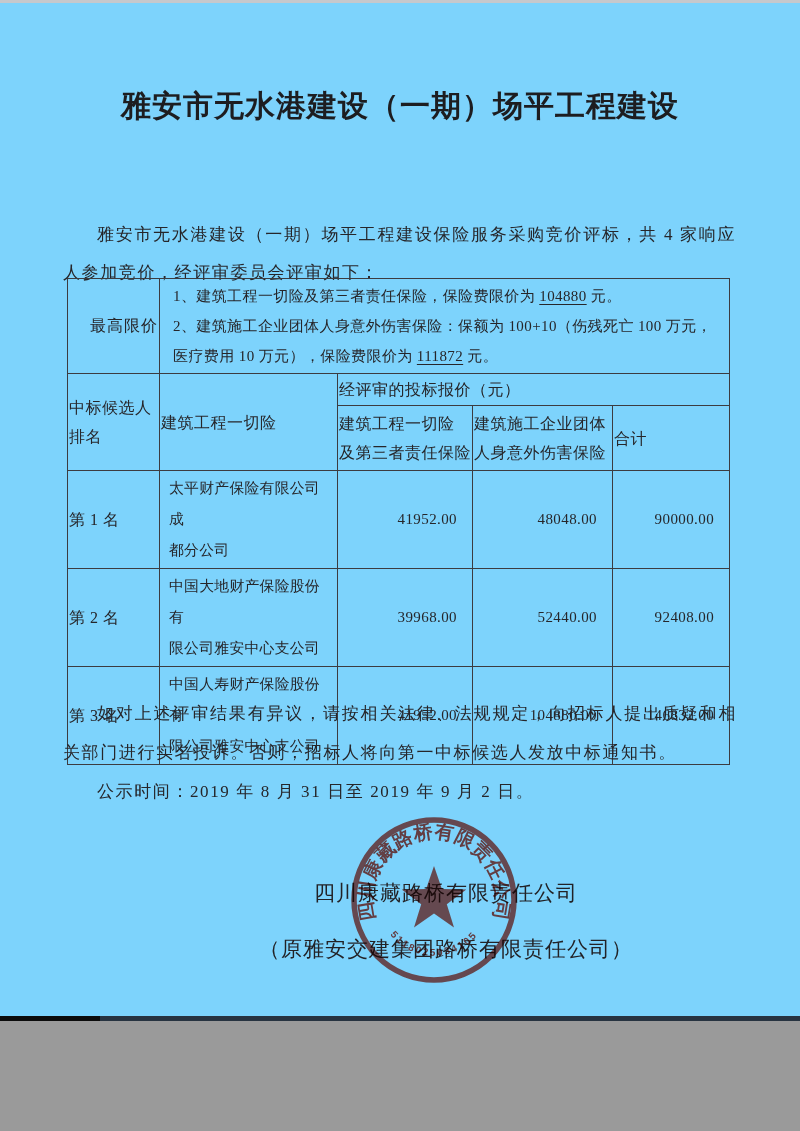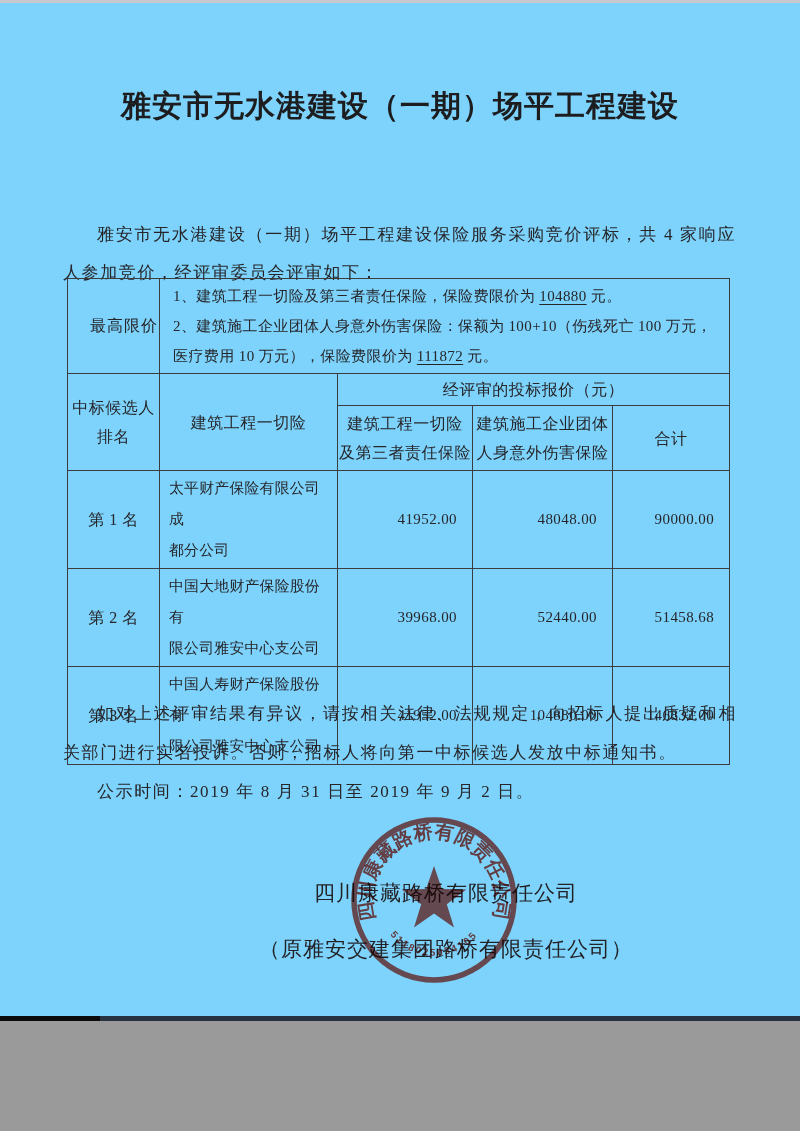--- a/index.html
+++ b/index.html
@@ -30,7 +30,7 @@
   .r-data-last{height:65px;}
   .c-limit-label{text-align:right;font-size:16px;letter-spacing:1px;}
   .c-limit-body{padding:2px 8px 2px 13px;font-size:15px;line-height:30px;letter-spacing:0.4px;font-family:Liberation Serif, serif;}
-  .c-center{text-align:center;font-size:16px;line-height:29px;letter-spacing:0.5px;margin-top:32px;}
+  .c-center{text-align:left;font-size:16px;line-height:29px;letter-spacing:0.5px;margin-top:32px;}
   .pre{white-space:pre-line;}
   .c-name{font-size:14.8px;line-height:31px;padding:2px 16px 2px 9px;
     white-space:pre-line;text-align:left;letter-spacing:0.3px;}

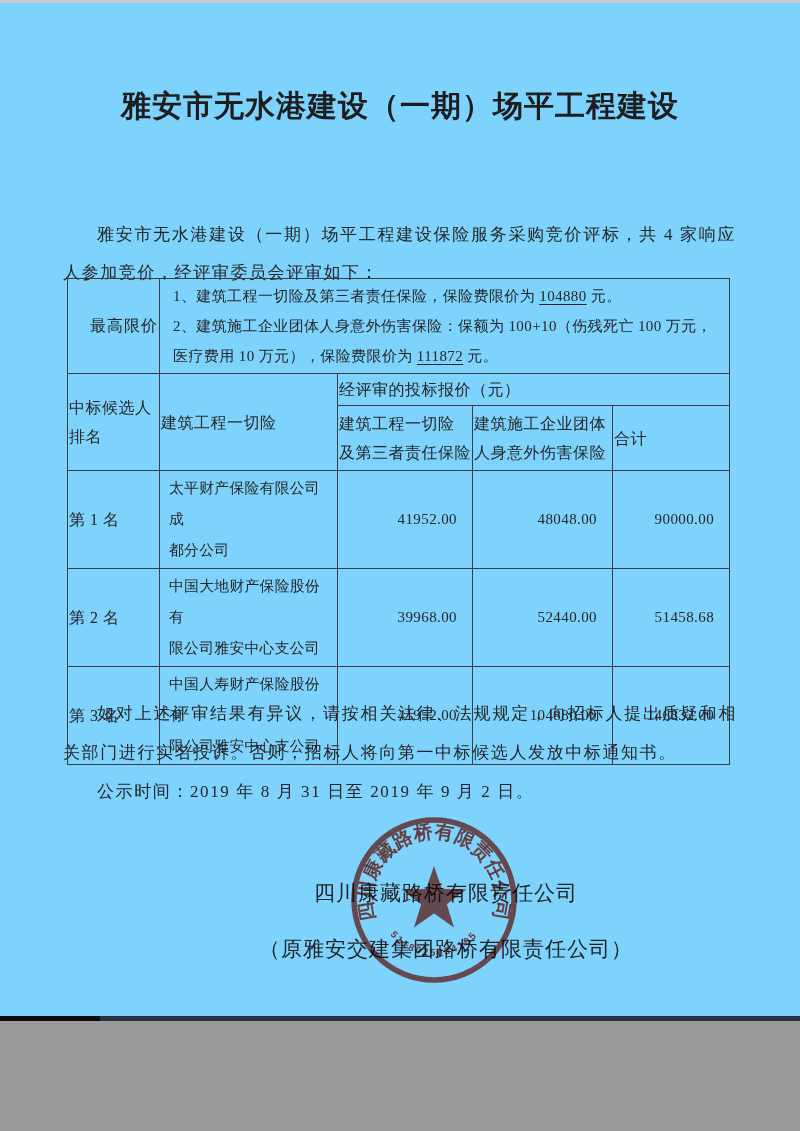--- a/index.html
+++ b/index.html
@@ -107,7 +107,7 @@
 限公司雅安中心支公司</td>
         <td class="c-num">39968.00</td>
         <td class="c-num">52440.00</td>
-        <td class="c-num">51458.68</td>
+        <td class="c-num">92408.00</td>
       </tr>
       <tr class="r-data-last">
         <td class="c-center">第 3 名</td>

